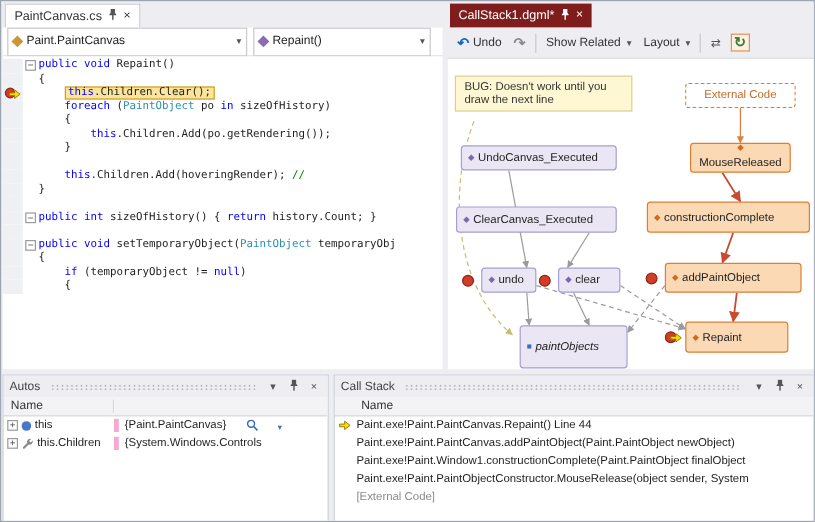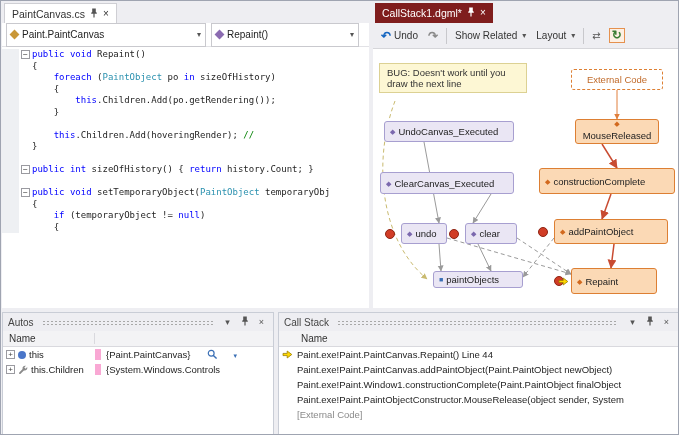--- a/index.html
+++ b/index.html
@@ -107,6 +107,9 @@
       <div>
           <div class="code-line"><span class="code-margin"></span><span class="code-fold"><span class="fold-box">−</span></span><span class="code-content"><span class="tok-kw">public</span><span class="tok-pl"> </span><span class="tok-kw">void</span><span class="tok-pl"> Repaint()</span></span></div>
           <div class="code-line"><span class="code-margin"></span><span class="code-fold"></span><span class="code-content"><span class="tok-pl">{</span></span></div>
+          <div class="code-line"><span class="code-margin"><span class="bp-dot"></span><svg class="cur-arrow" width="11" height="9" viewBox="0 0 11 9">
+                <path d="M1 3.4h4.2V1l4.6 3.5-4.6 3.5V5.6H1z" fill="#ffd800" stroke="#9a7d00" stroke-width="0.8"></path>
+              </svg></span><span class="code-fold"></span><span class="code-content">    <span class="hl-box"><span class="tok-kw">this</span><span class="tok-pl">.Children.Clear();</span></span></span></div>
           <div class="code-line"><span class="code-margin"></span><span class="code-fold"></span><span class="code-content">    <span class="tok-kw">foreach</span><span class="tok-pl"> (</span><span class="tok-type">PaintObject</span><span class="tok-pl"> po </span><span class="tok-kw">in</span><span class="tok-pl"> sizeOfHistory)</span></span></div>
           <div class="code-line"><span class="code-margin"></span><span class="code-fold"></span><span class="code-content">    <span class="tok-pl">{</span></span></div>
           <div class="code-line"><span class="code-margin"></span><span class="code-fold"></span><span class="code-content">        <span class="tok-kw">this</span><span class="tok-pl">.Children.Add(po.getRendering());</span></span></div>

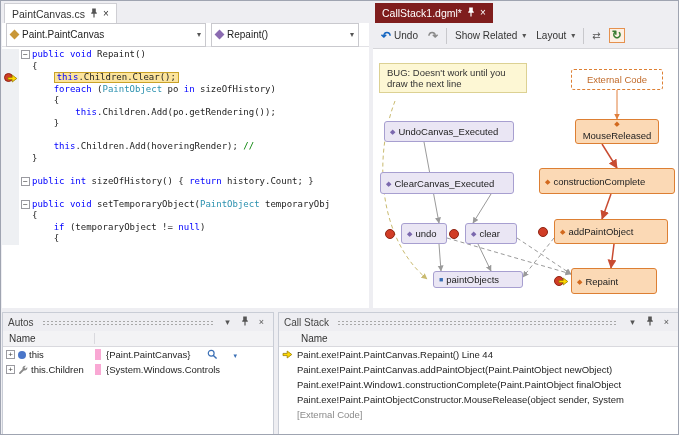--- a/index.html
+++ b/index.html
@@ -225,7 +225,7 @@
             <span>addPaintObject</span>
           </div>
           <div class="gbp" style="left: 165px; top: 177.5px;"></div>
-          <div class="gnode data" style="left: 60px; top: 222px; width: 90px; height: 17px;">
+          <div class="gnode data" style="left: 60px; top: 222px; width: 90px; height: 36px; font-style: italic;">
             <span class="gicon" style="color: rgb(58, 111, 181);">■</span>
             <span>paintObjects</span>
           </div>

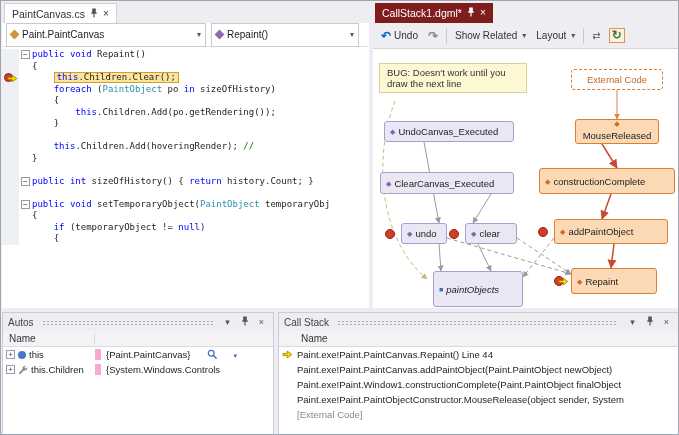--- a/index.html
+++ b/index.html
@@ -67,7 +67,7 @@
   .gh-cs{padding-left:22px}
   .grid-row{height:15px;display:flex;align-items:center;font-size:9.5px;color:#1e1e1e;cursor:default}
   .a-name{width:92px;display:flex;align-items:center;gap:3px;padding-left:3px;overflow:hidden}
-  .a-val{flex:1;border-left:6px solid #f9a8d4;padding-left:5px;display:flex;align-items:flex-end;gap:16px;overflow:hidden;white-space:nowrap}
+  .a-val{flex:1;border-left:4px solid #f9a8d4;padding-left:5px;display:flex;align-items:flex-end;gap:16px;overflow:hidden;white-space:nowrap}
   .expander{width:9px;height:9px;border:1px solid #9a9aa0;background:#fff;font-size:8px;line-height:7px;text-align:center;color:#444;flex:none;cursor:pointer}
   .inst-icon{width:8px;height:8px;border-radius:50%;background:#4a76c9;flex:none}
   .mchev{font-size:7px;color:#3a6fb5}

